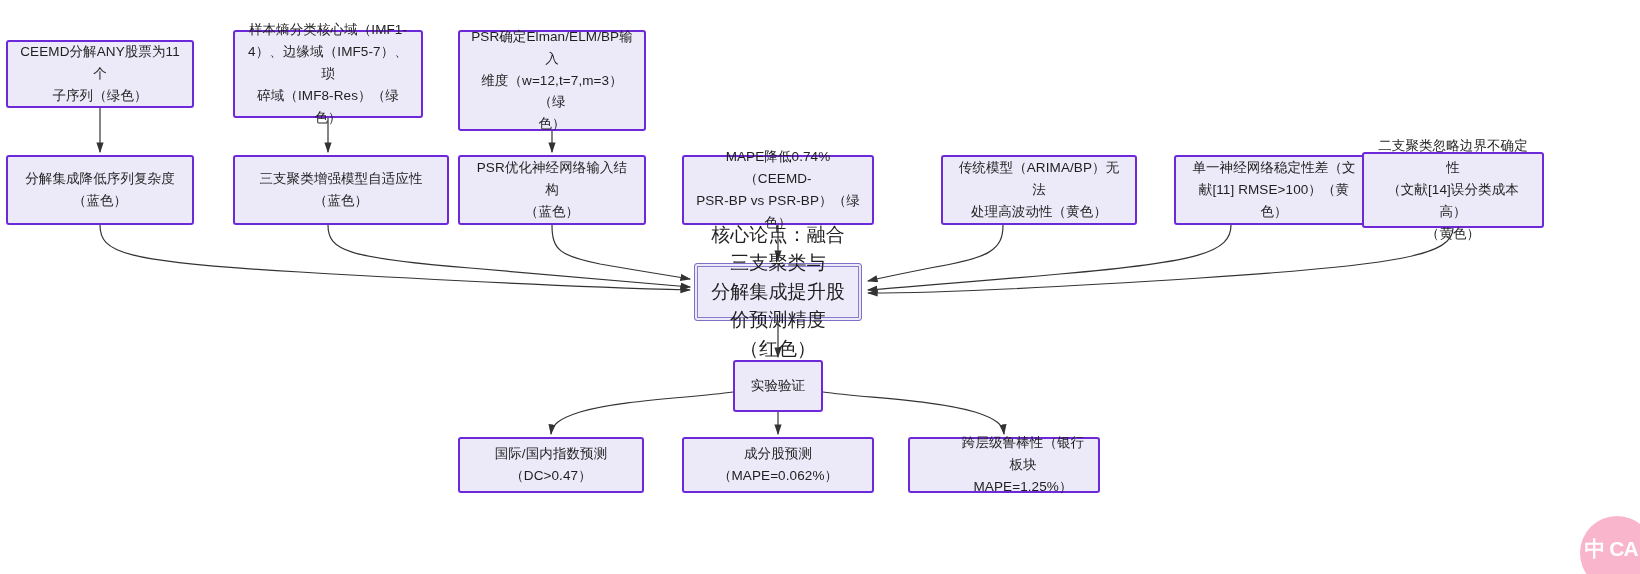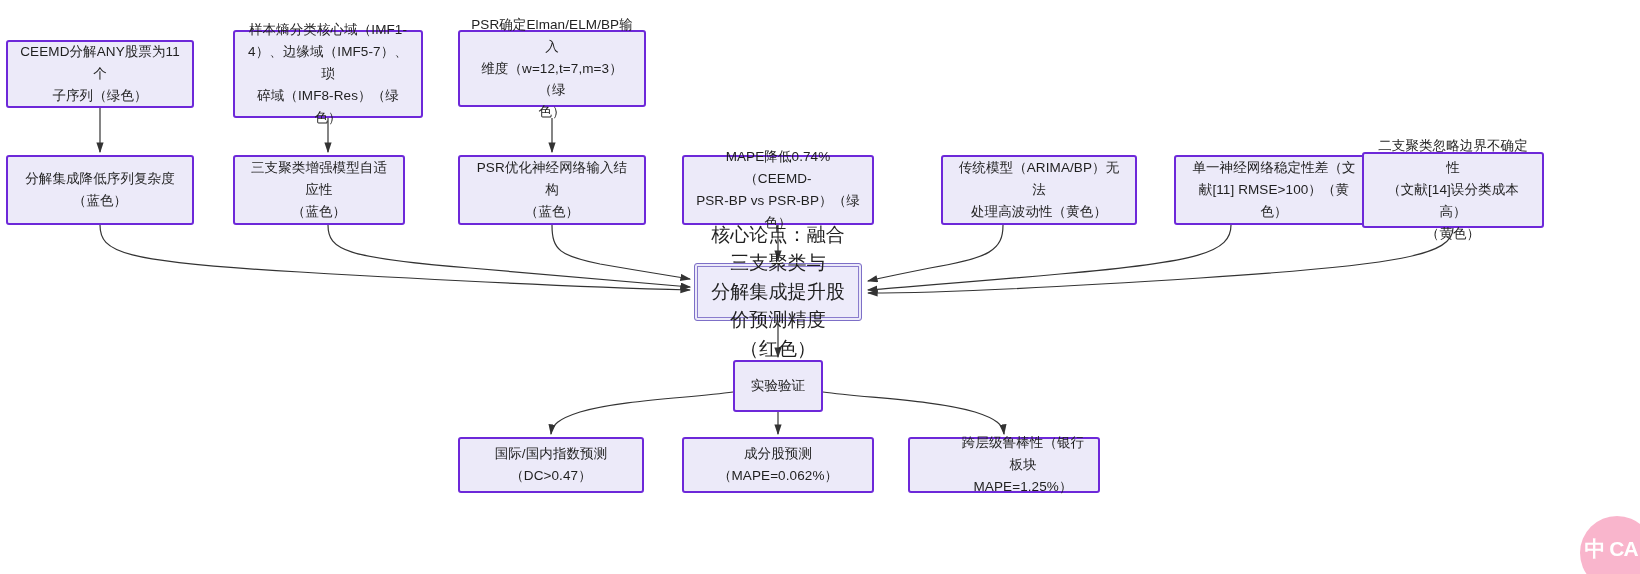--- a/index.html
+++ b/index.html
@@ -122,7 +122,7 @@
 碎域（IMF8-Res）（绿色）</span>
   </div>
 
-  <div class="node" style="left:458px; top:30px; width:188px; height:77px;">
+  <div class="node" style="left:458px; top:30px; width:188px; height:101px;">
     <span class="node-text">PSR确定Elman/ELM/BP输入
 维度（w=12,t=7,m=3）（绿
 色）</span>

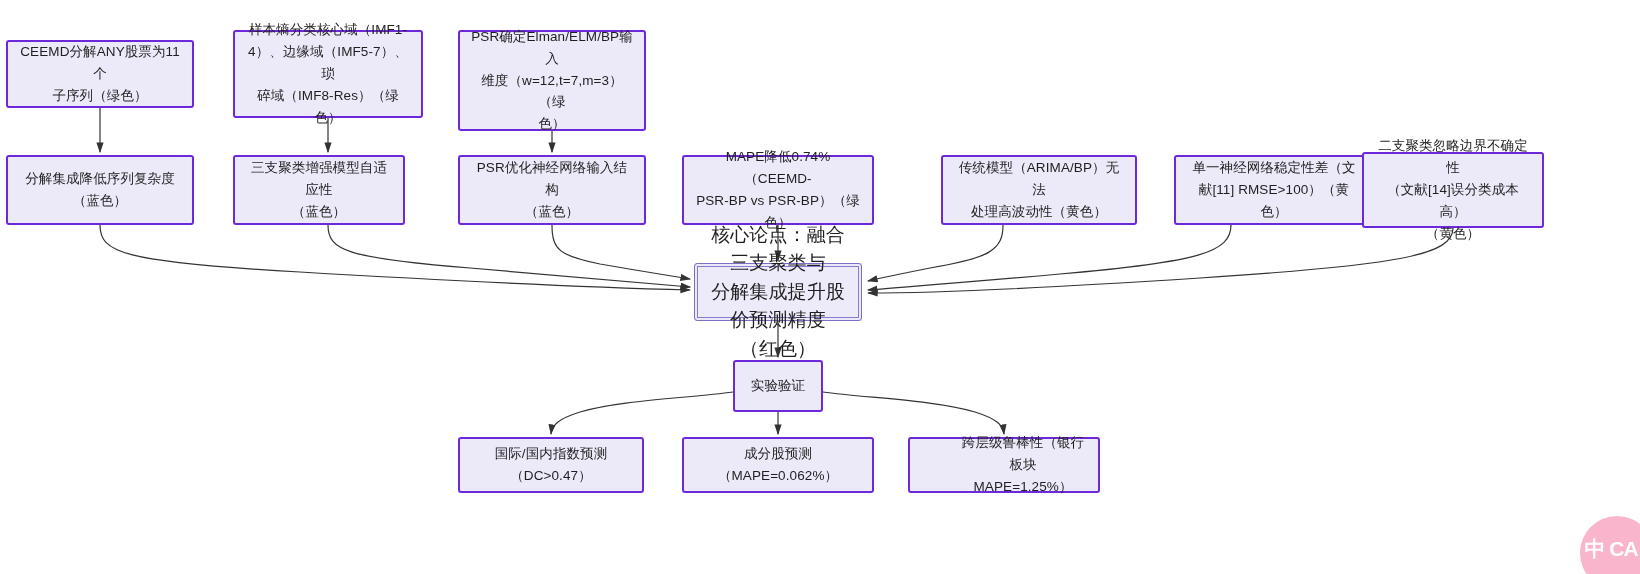--- a/index.html
+++ b/index.html
@@ -133,7 +133,7 @@
 （蓝色）</span>
   </div>
 
-  <div class="node" style="left:233px; top:155px; width:172px; height:70px;">
+  <div class="node" style="left:233px; top:155px; width:216px; height:70px;">
     <span class="node-text">三支聚类增强模型自适应性
 （蓝色）</span>
   </div>

